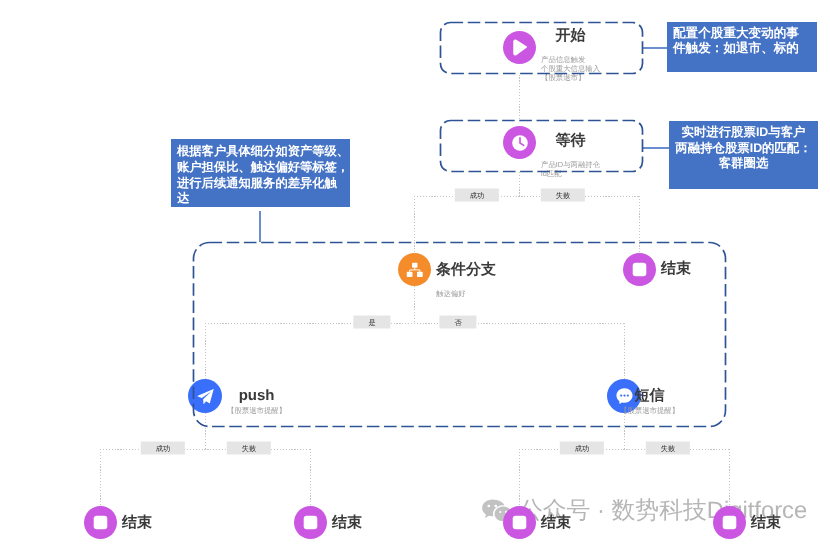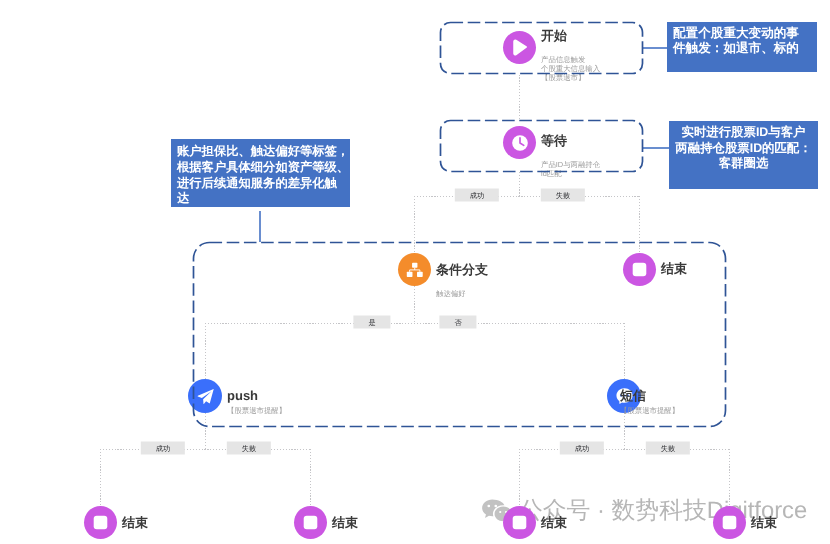--- a/index.html
+++ b/index.html
@@ -15,7 +15,7 @@
          justify-content:center;z-index:5;}
   
   .nlab{position:absolute;z-index:5;}
-  .ntitle{font-size:13px;font-weight:bold;color:#3a3a3a;line-height:11.5px;white-space:nowrap;}
+  .ntitle{font-size:15px;font-weight:bold;color:#3a3a3a;line-height:11.5px;white-space:nowrap;text-align:center;}
   .nsub{font-size:7.4px;color:#9b9b9b;line-height:9.2px;white-space:nowrap;}
   .nsub.first{margin-top:13px;}
   .nsub.gap{margin-top:4.5px;}

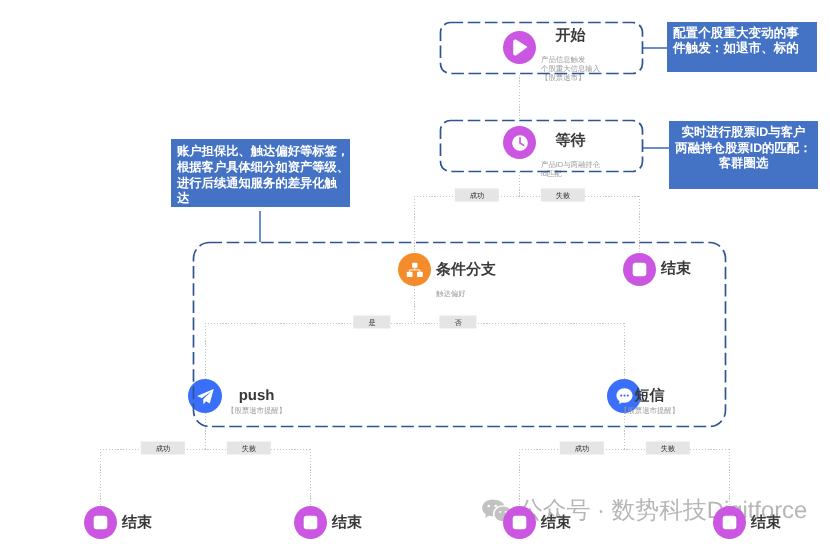--- a/index.html
+++ b/index.html
@@ -201,8 +201,8 @@
   </div>
 
   <div class="ann" style="left:171px;top:139px;width:179px;height:68px;padding:5px 6px;font-size:12.3px;line-height:15.8px;">
+    <span>根据客户具体细分如资产等级、</span>
     <span>账户担保比、触达偏好等标签，</span>
-    <span>根据客户具体细分如资产等级、</span>
     <span>进行后续通知服务的差异化触</span>
     <span>达</span>
   </div>

